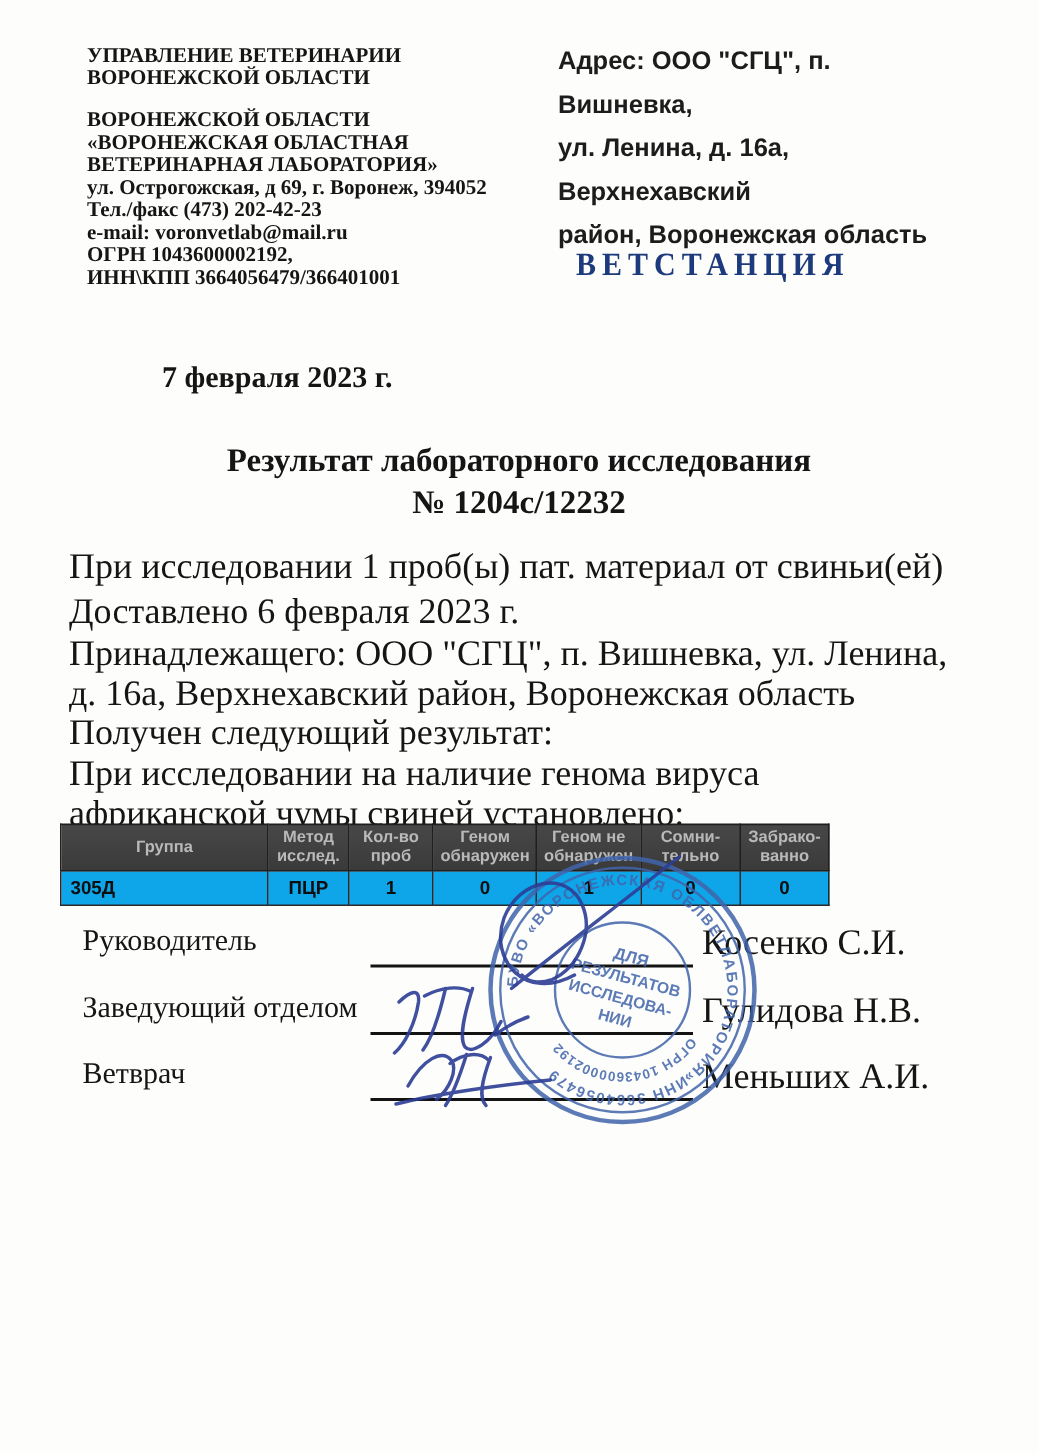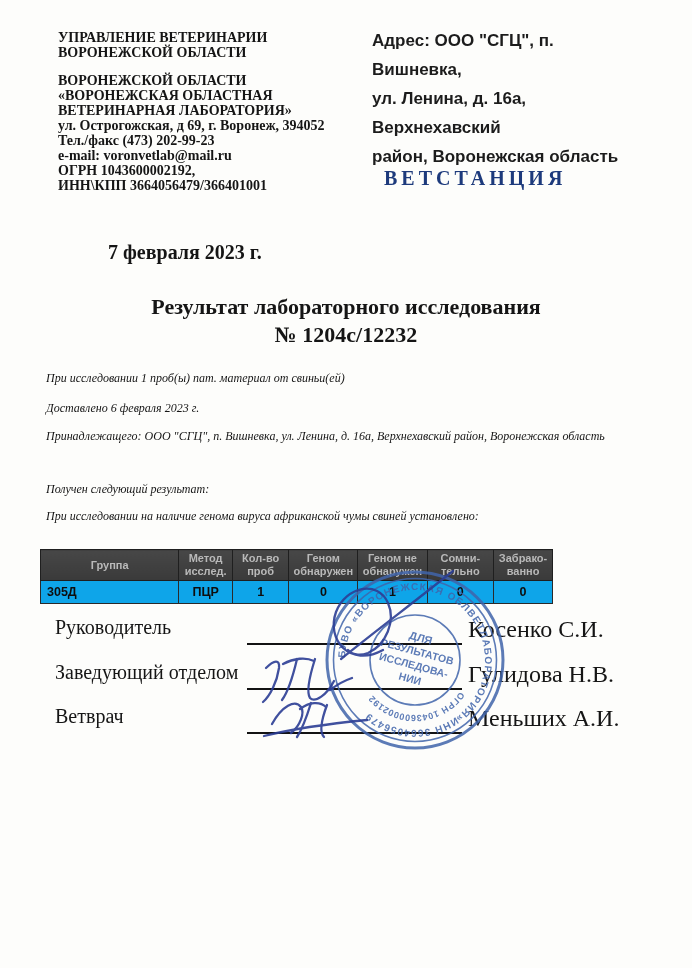--- a/index.html
+++ b/index.html
@@ -76,7 +76,7 @@
     </div>
     <div>
       <div>ул. Острогожская, д 69, г. Воронеж, 394052</div>
-      <div>Тел./факс  (473) 202-99-23</div>
+      <div>Тел./факс  (473) 202-42-23</div>
       <div>e-mail: voronvetlab@mail.ru</div>
       <div>ОГРН 1043600002192,</div>
       <div>ИНН\КПП 3664056479/366401001</div>

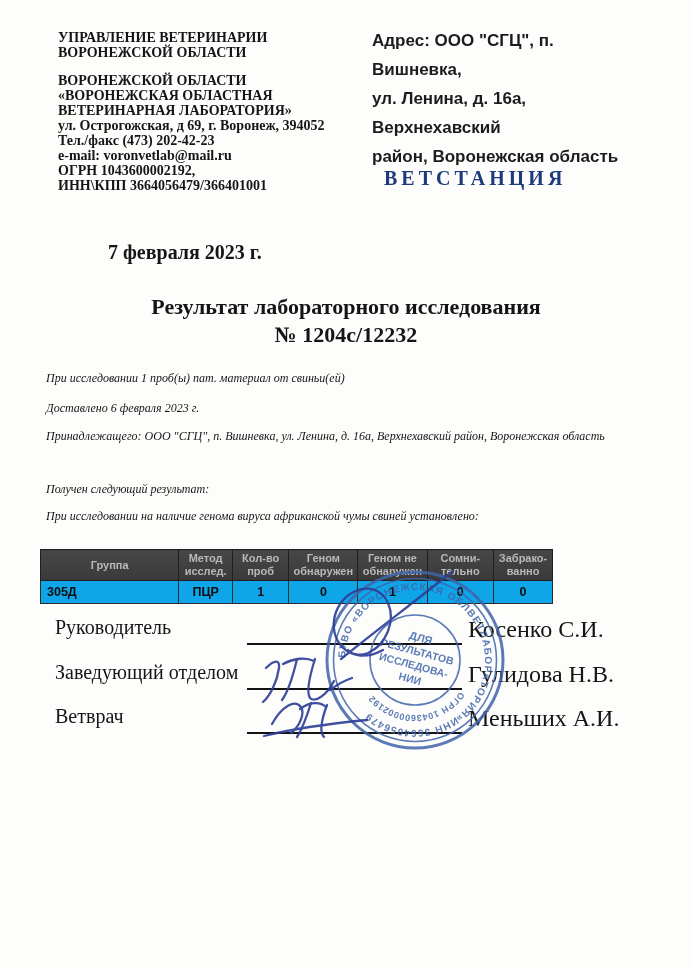--- a/index.html
+++ b/index.html
@@ -27,7 +27,7 @@
   .title{left:0;top:293px;width:692px;text-align:center;
     font-size:22px;font-weight:bold;line-height:28px;}
   
-  .para{left:46px;font-size:12px;line-height:27px;font-style:italic;}
+  .para{left:46px;font-size:24px;line-height:27px;}
   .p1{top:365px;width:620px;}
   .p2{top:395px;width:620px;}
   .p3{top:423px;width:608px;}

